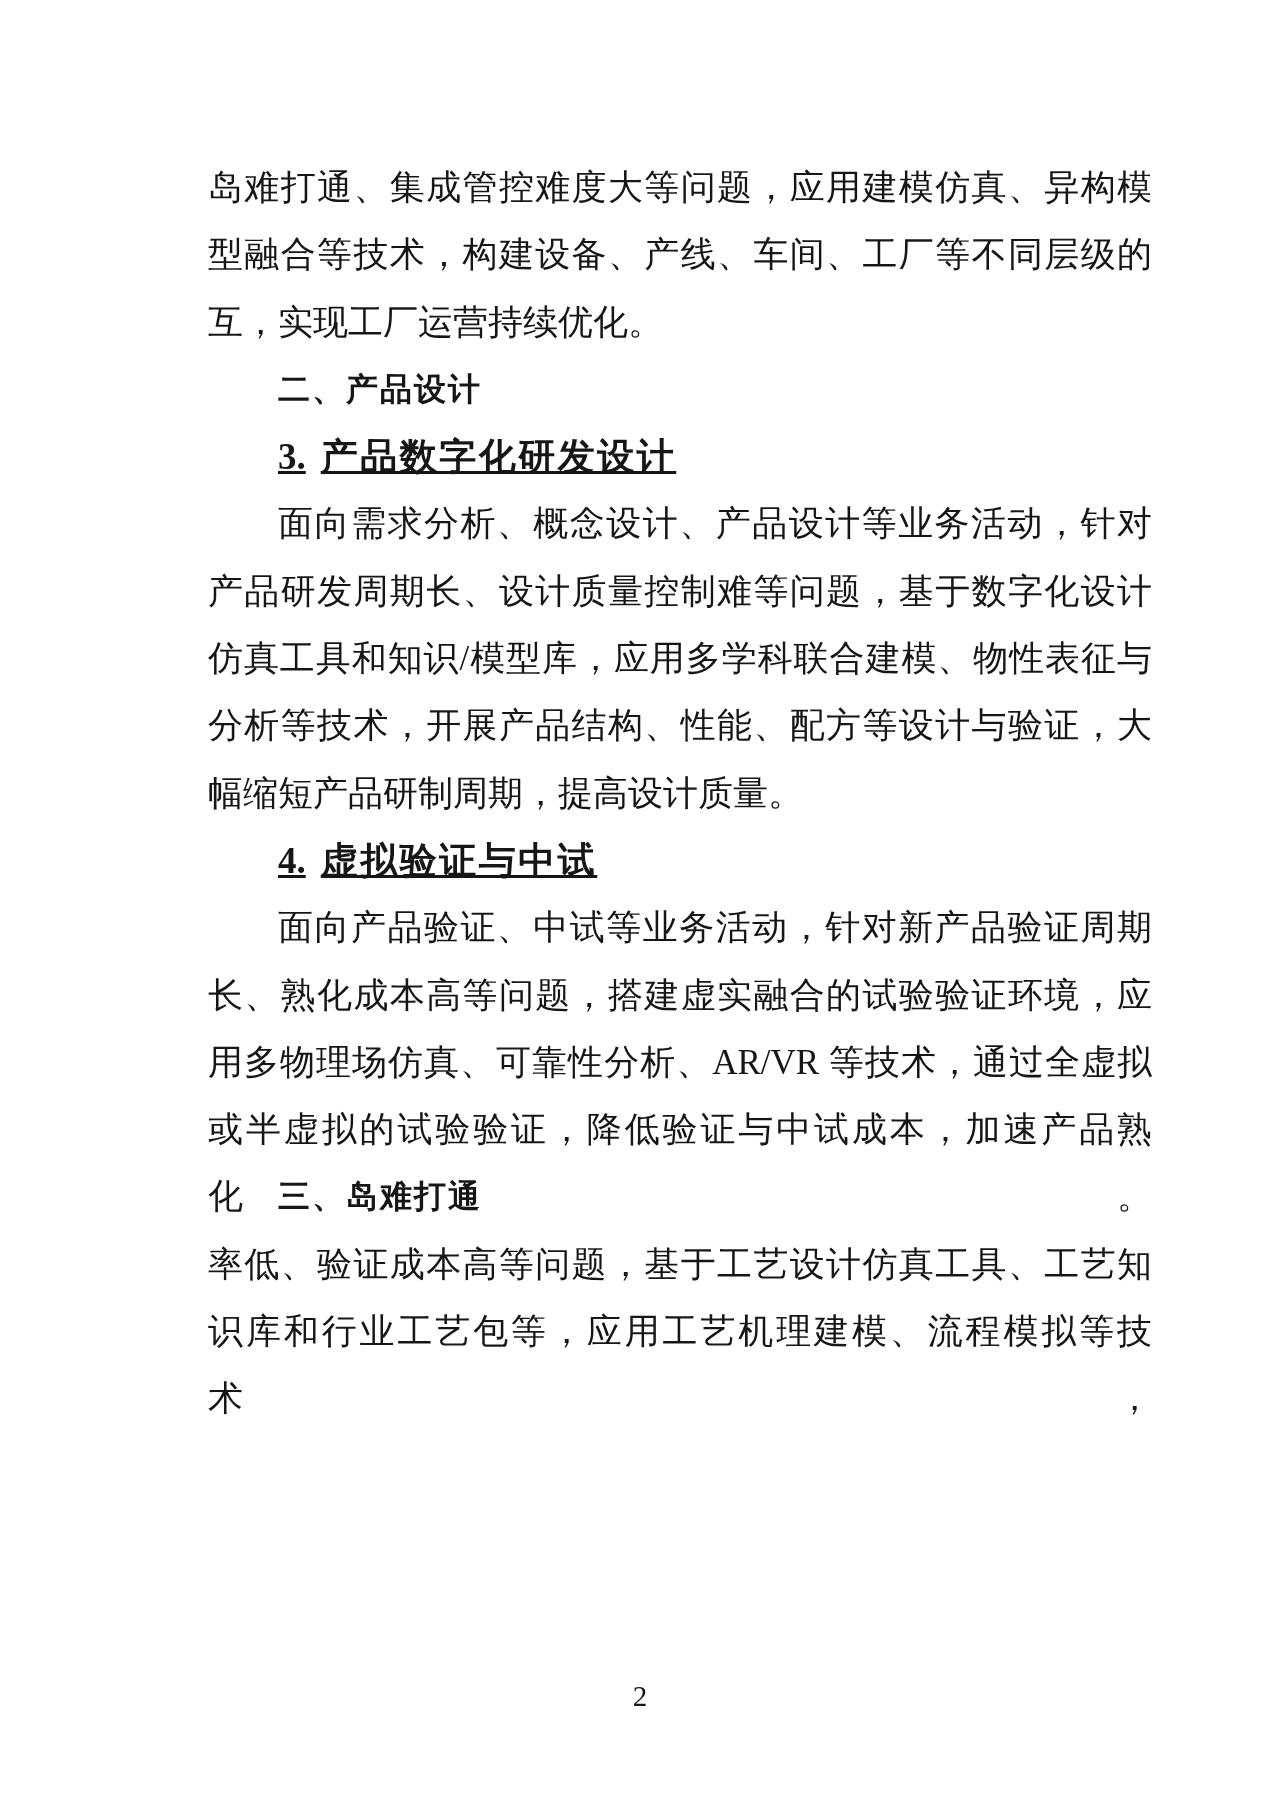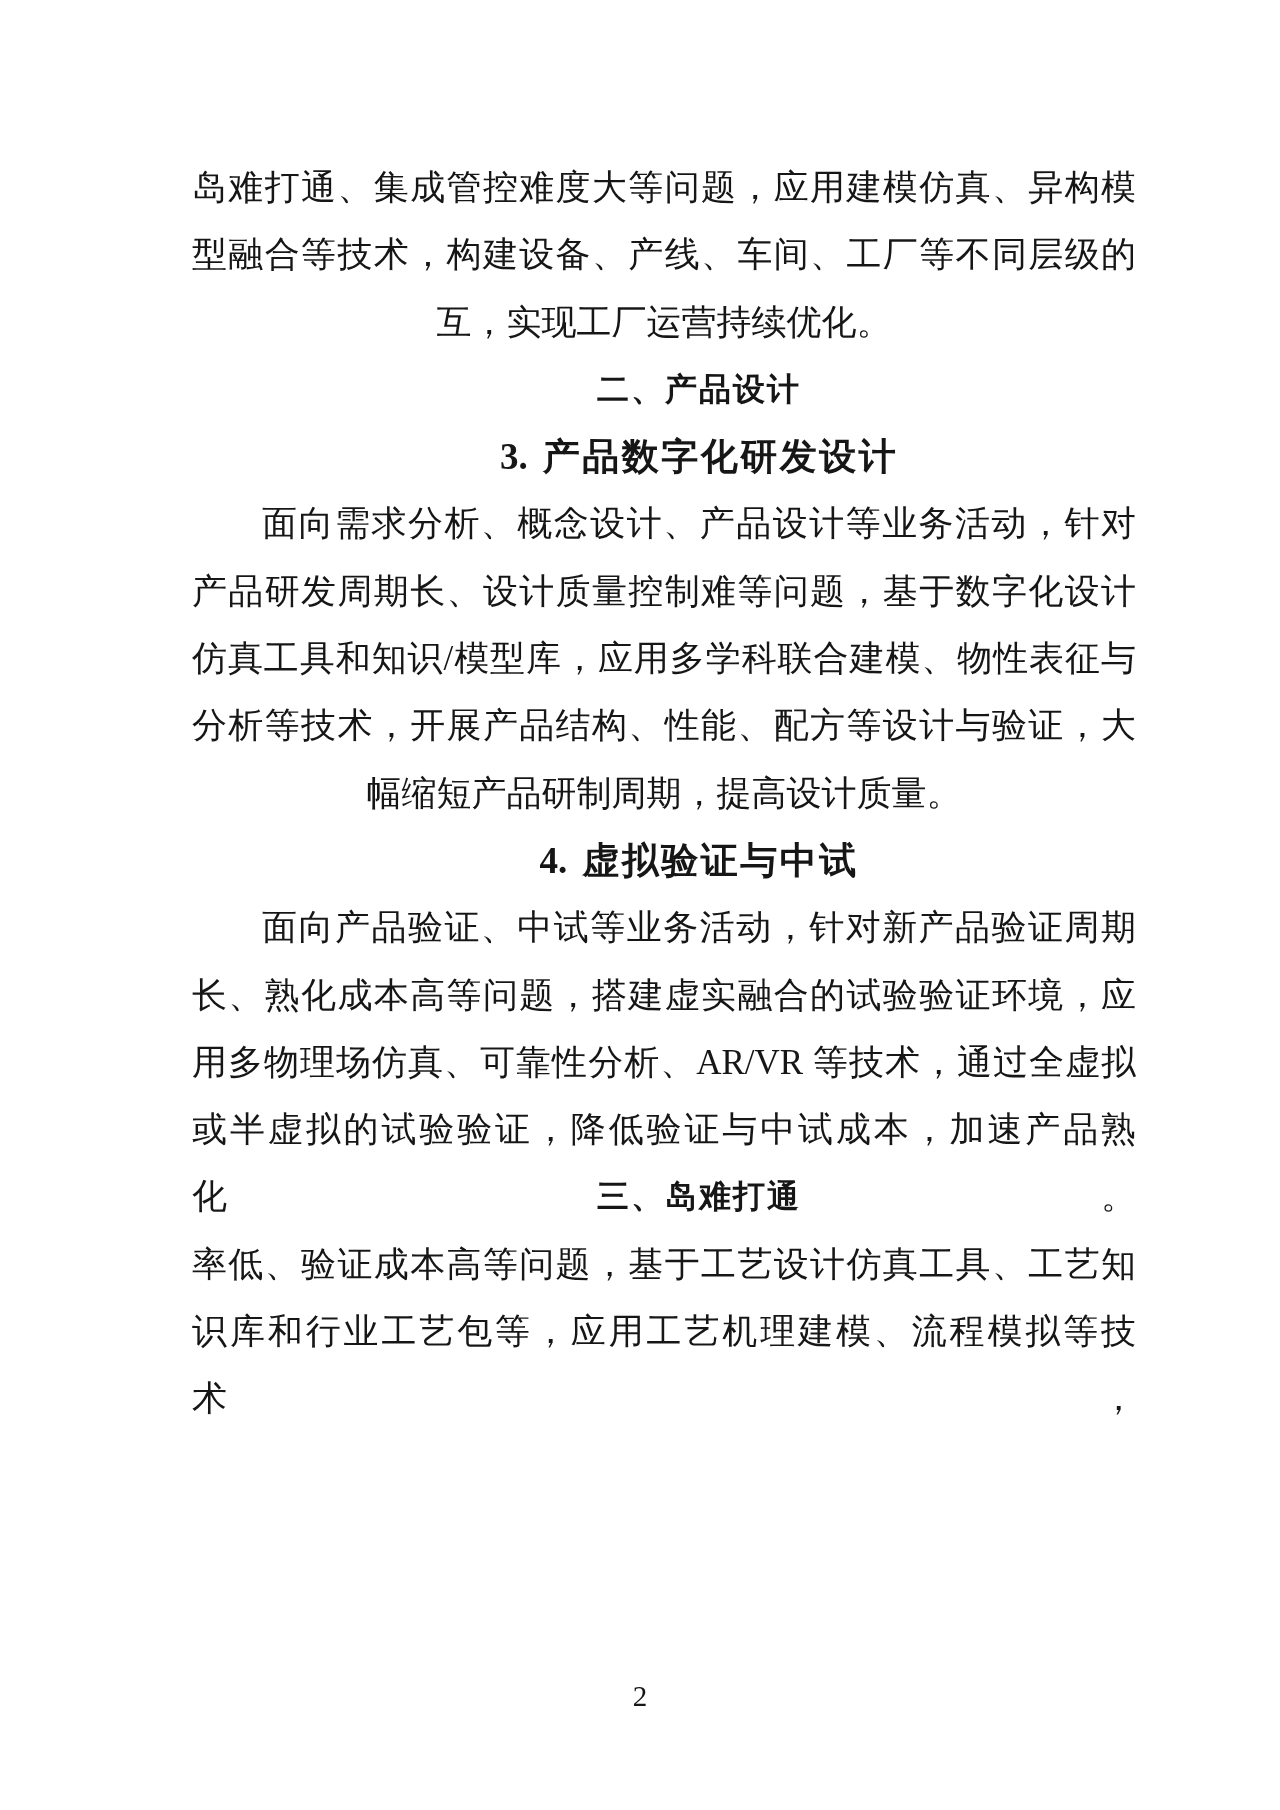--- a/index.html
+++ b/index.html
@@ -17,7 +17,7 @@
   }
   .text-block {
     position: absolute;
-    left: 192px;
+    left: 208px;
     top: 154px;
     width: 944px;
   }

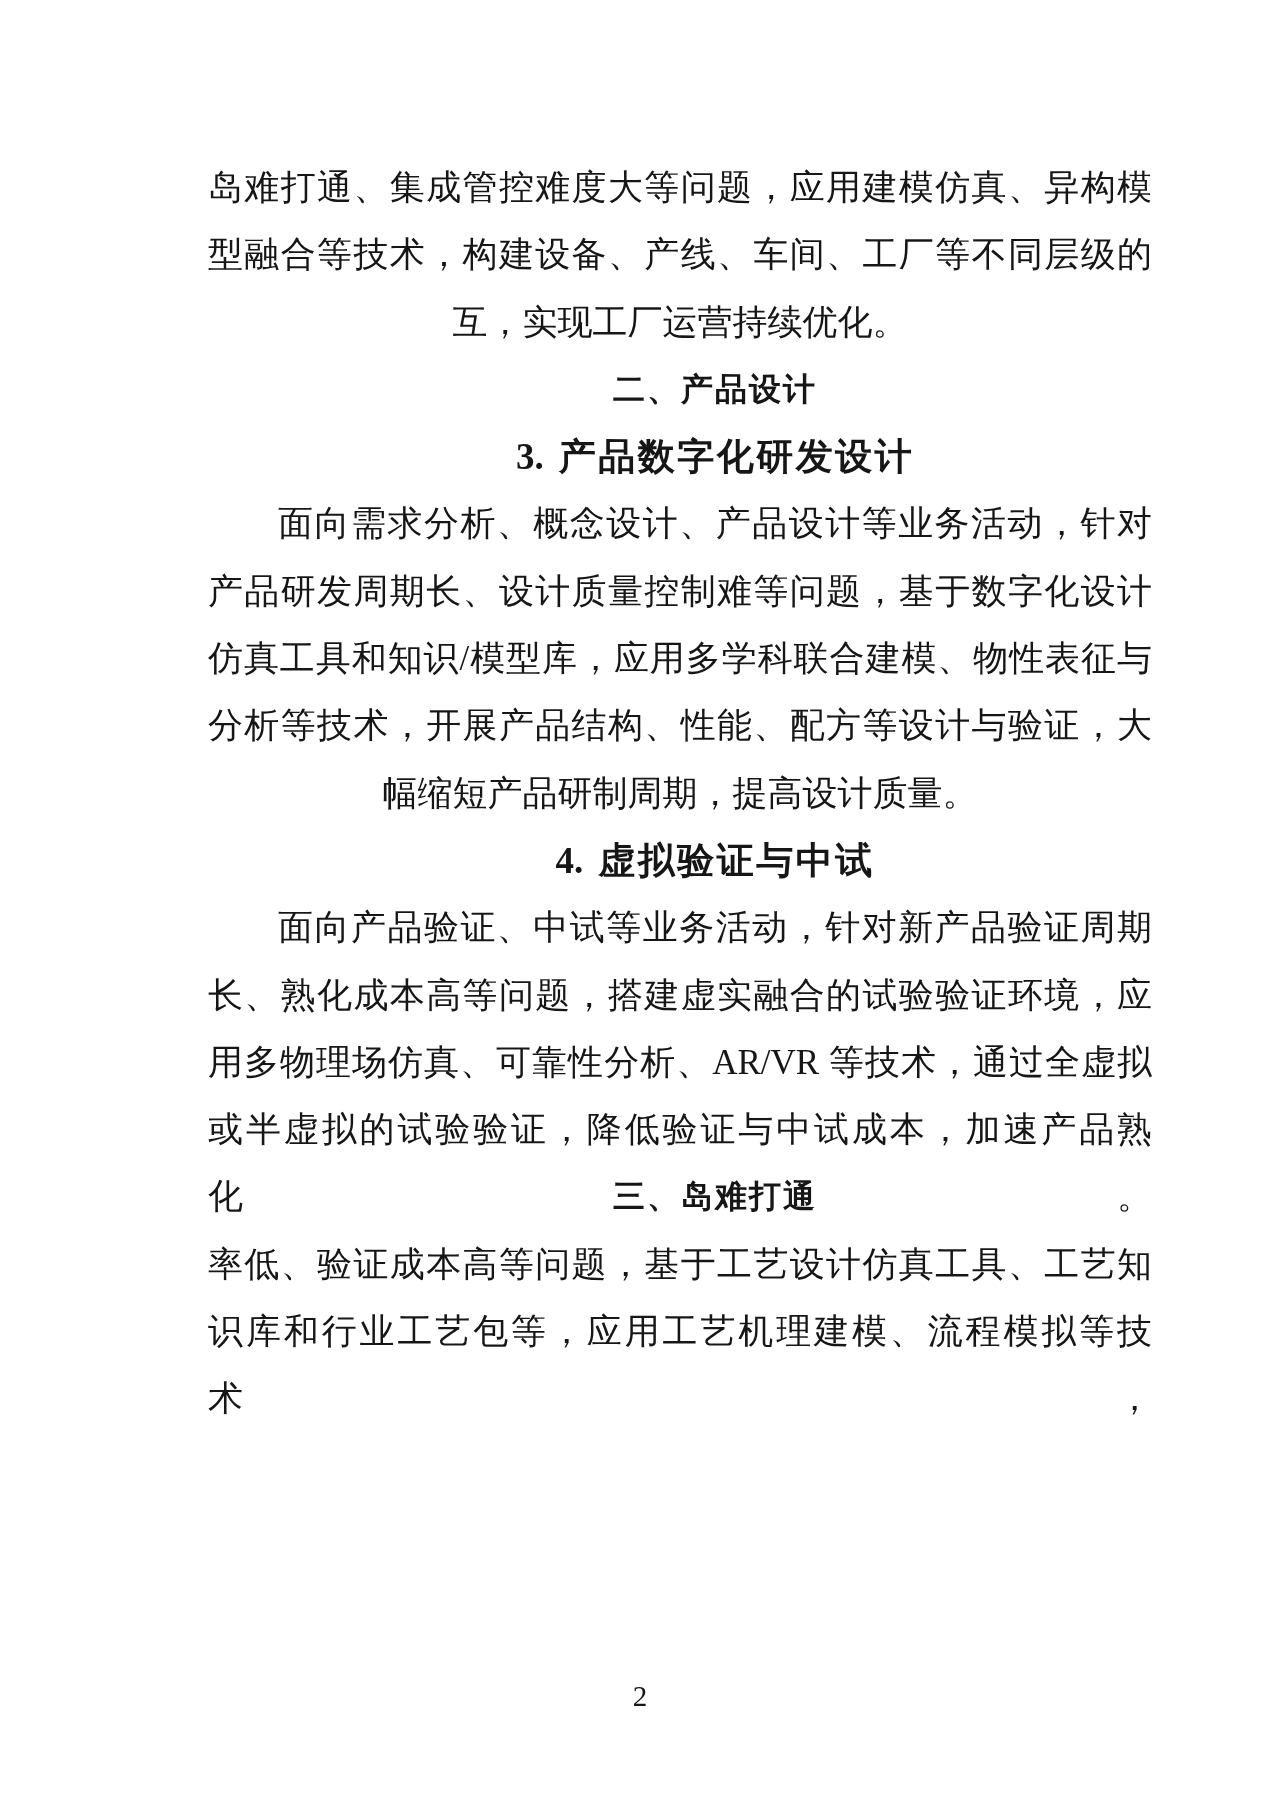--- a/index.html
+++ b/index.html
@@ -28,7 +28,6 @@
     font-family: "Liberation Serif", "DejaVu Serif", serif;
     color: #161616;
     white-space: nowrap;
-    text-align: center;
   }
   .line.fit {
     white-space: normal;

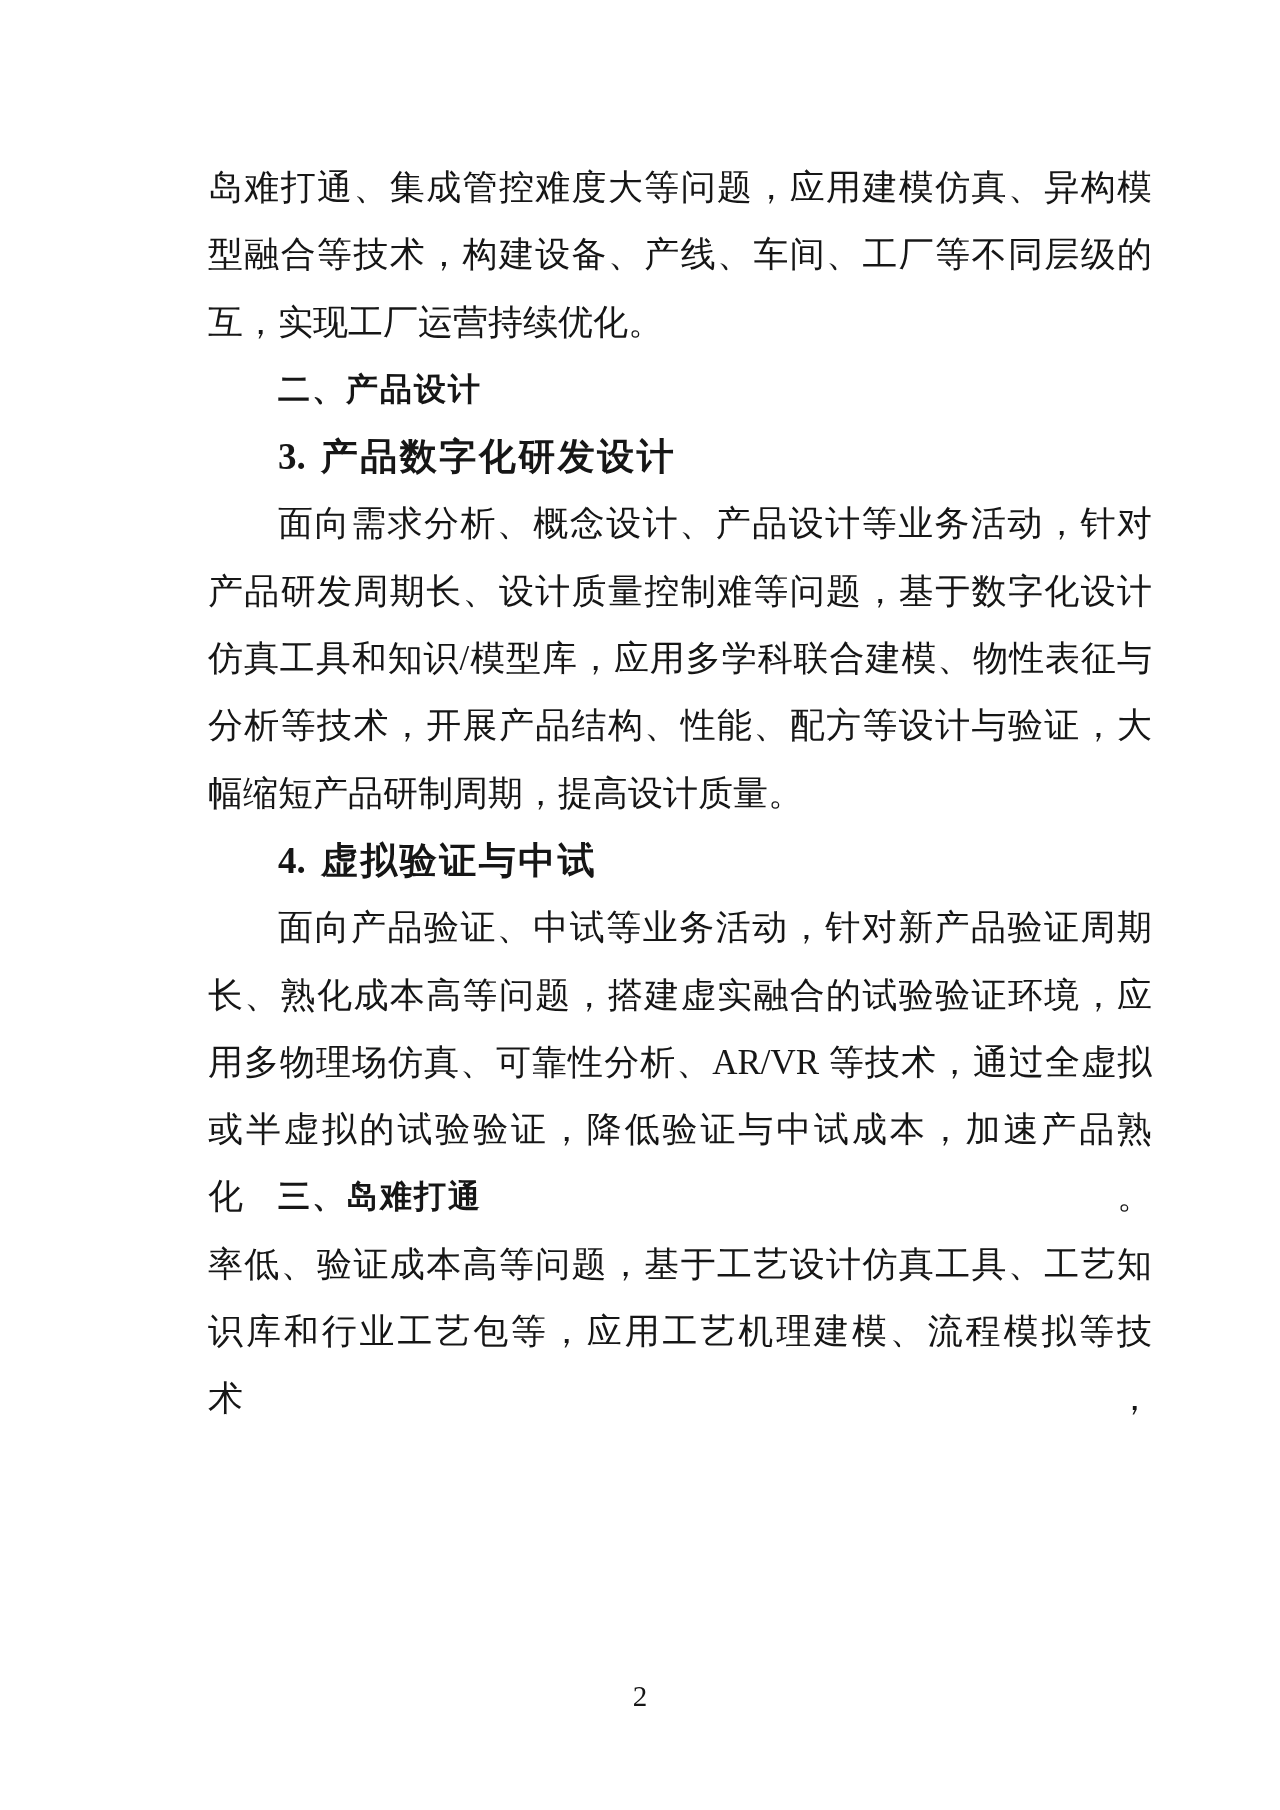--- a/index.html
+++ b/index.html
@@ -50,6 +50,7 @@
     font-weight: 700;
     font-size: 37px;
     padding-left: 70px;
+    text-decoration: underline;
   }
   .h3 .h3-num {
     margin-right: 15px;

